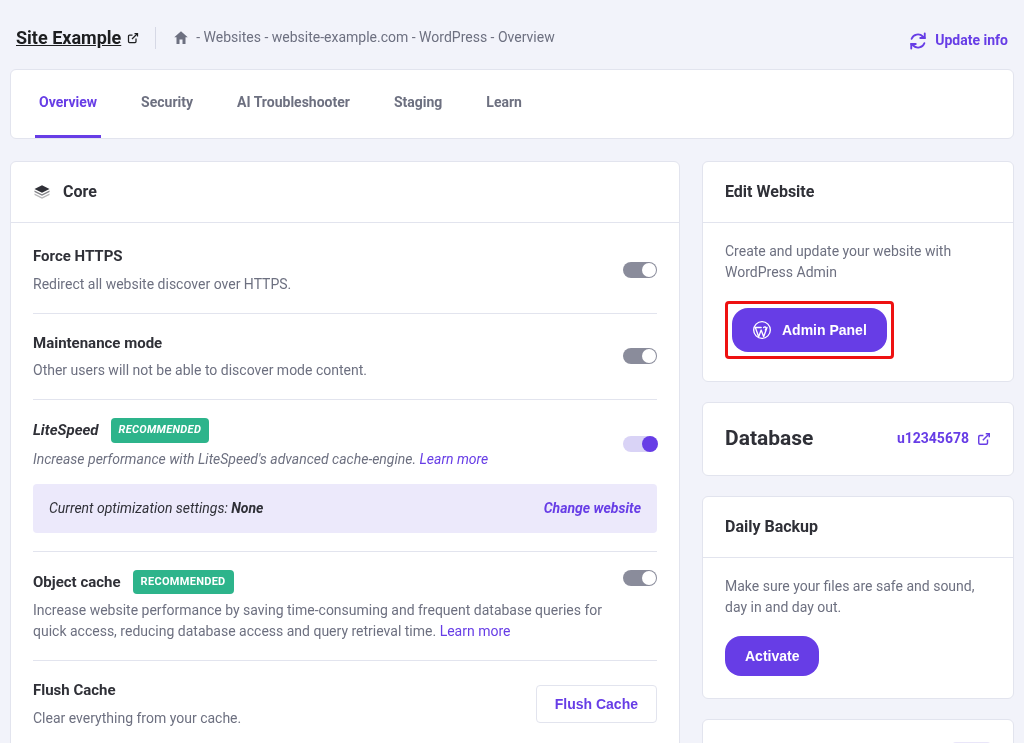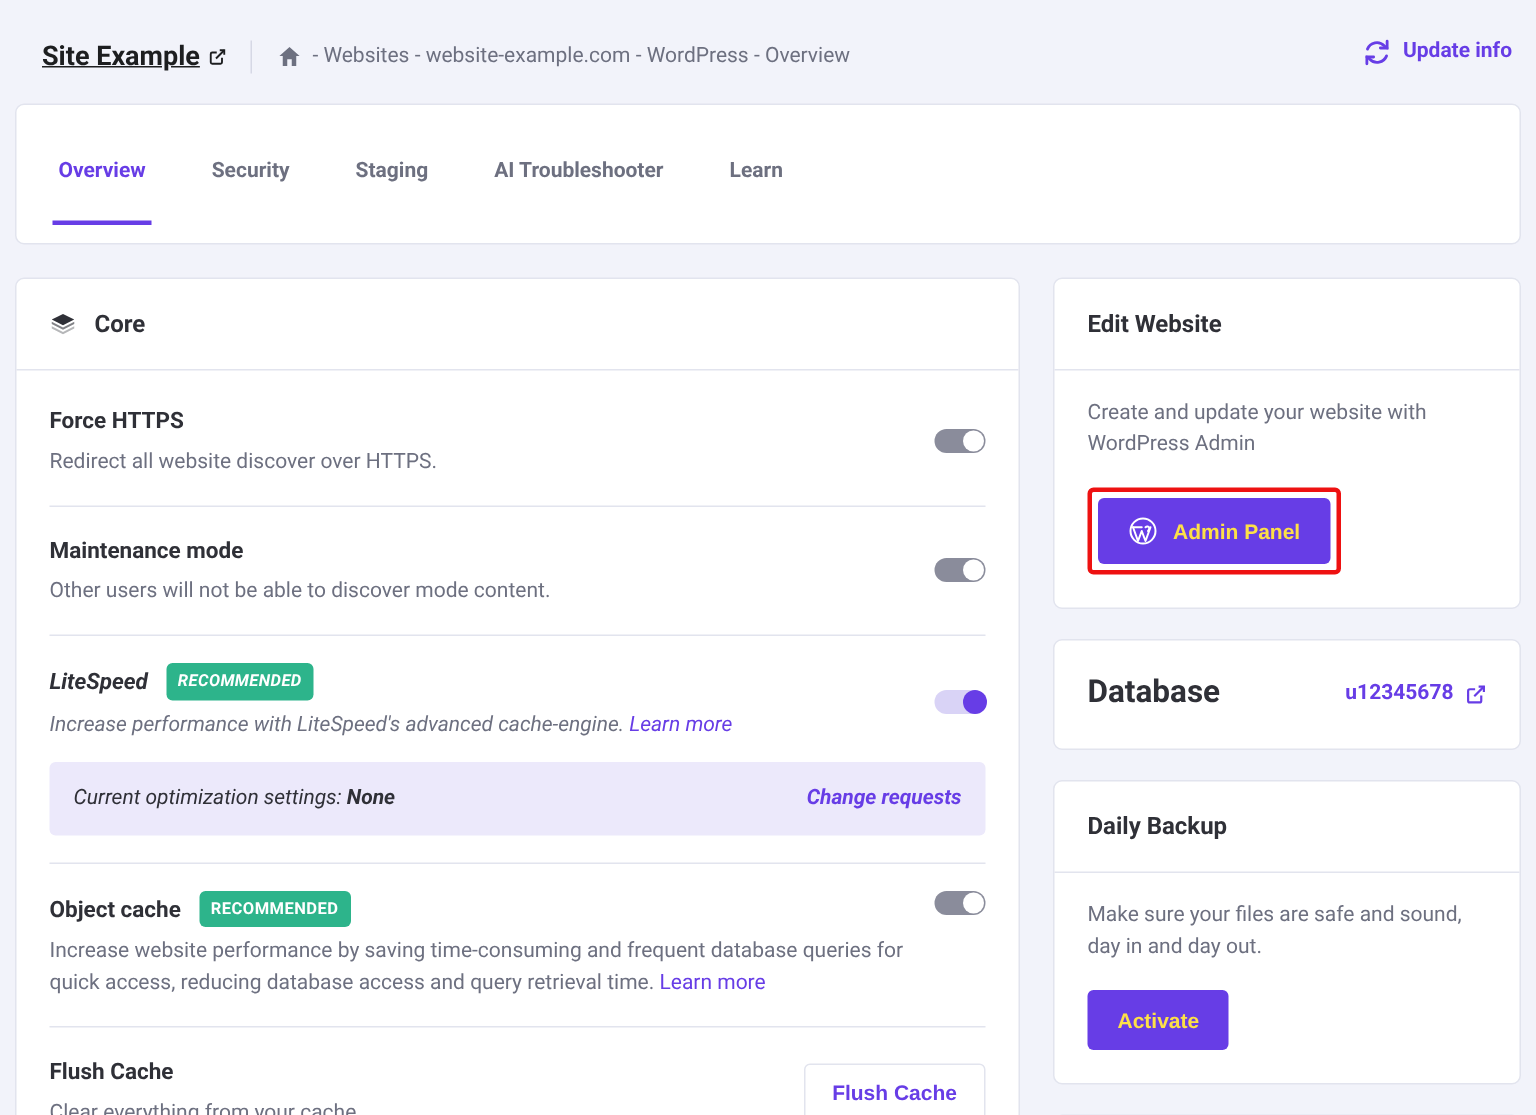--- a/index.html
+++ b/index.html
@@ -30,10 +30,9 @@
   }
   .header {
     display: flex;
-    align-items: flex-start;
+    align-items: flex-end;
     justify-content: space-between;
     padding: 0 6px 18px 6px;
-    margin-left: 12px;
   }
   .header-left {
     display: flex;

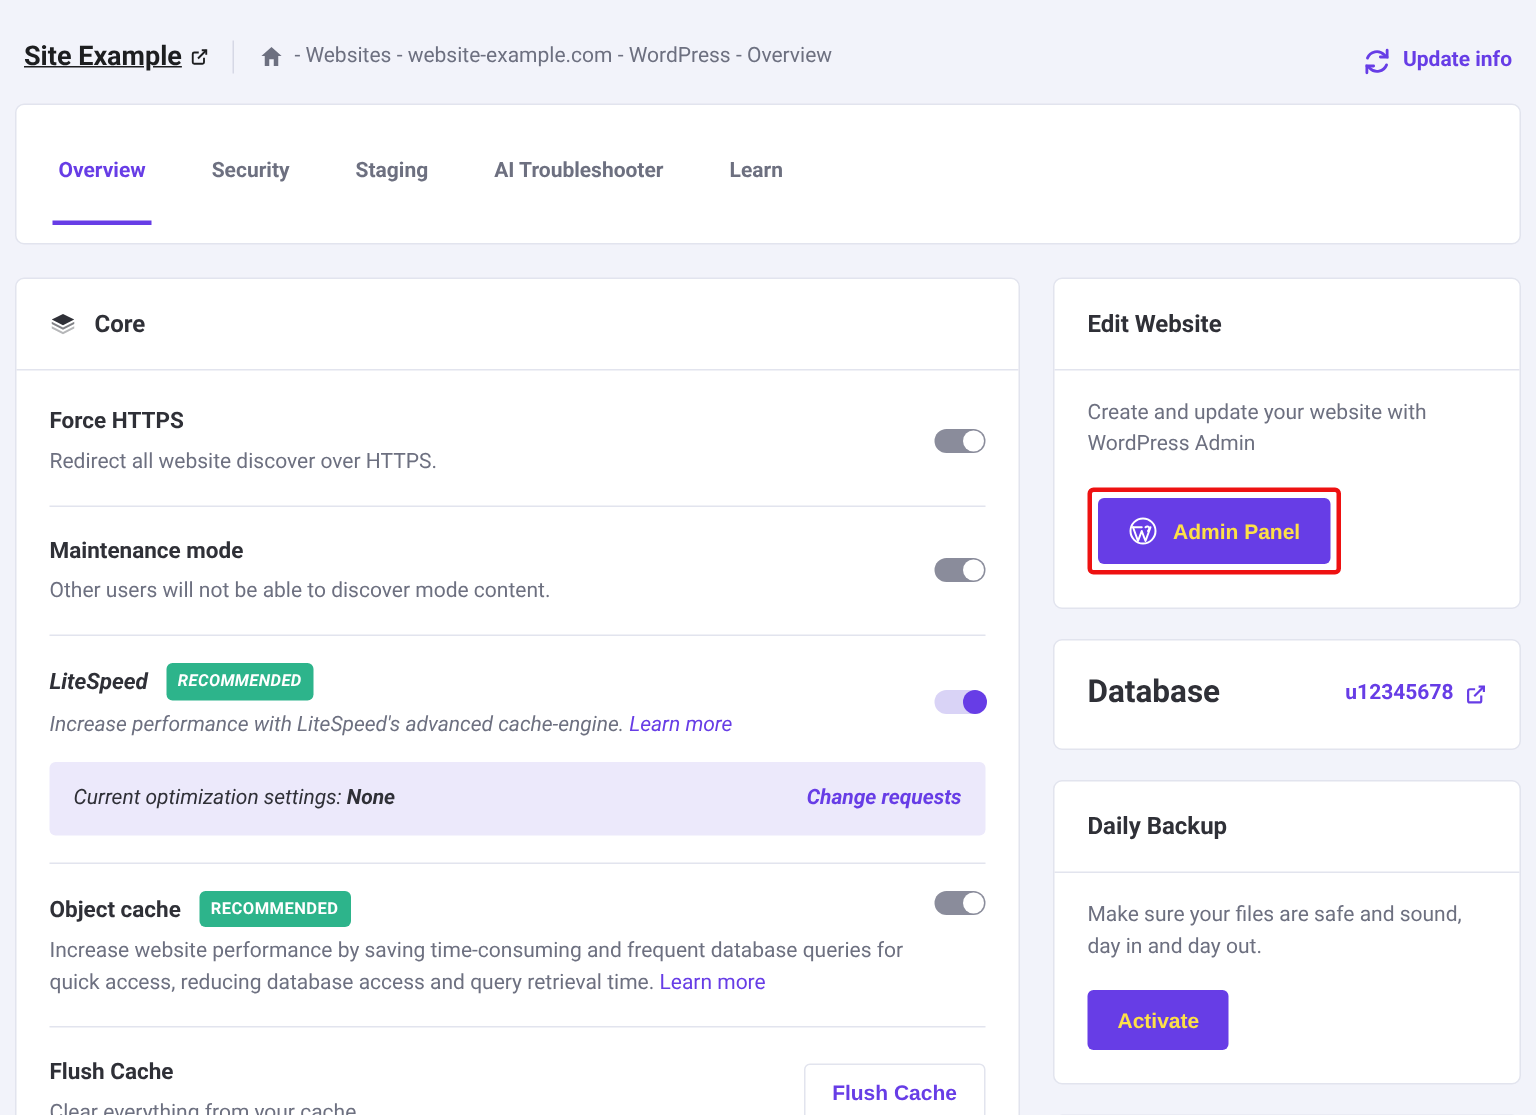--- a/index.html
+++ b/index.html
@@ -82,7 +82,7 @@
   }
   .tabs-card {
     margin-bottom: 22px;
-    padding: 12px 24px;
+    padding: 0 24px;
   }
   .tabs {
     display: flex;

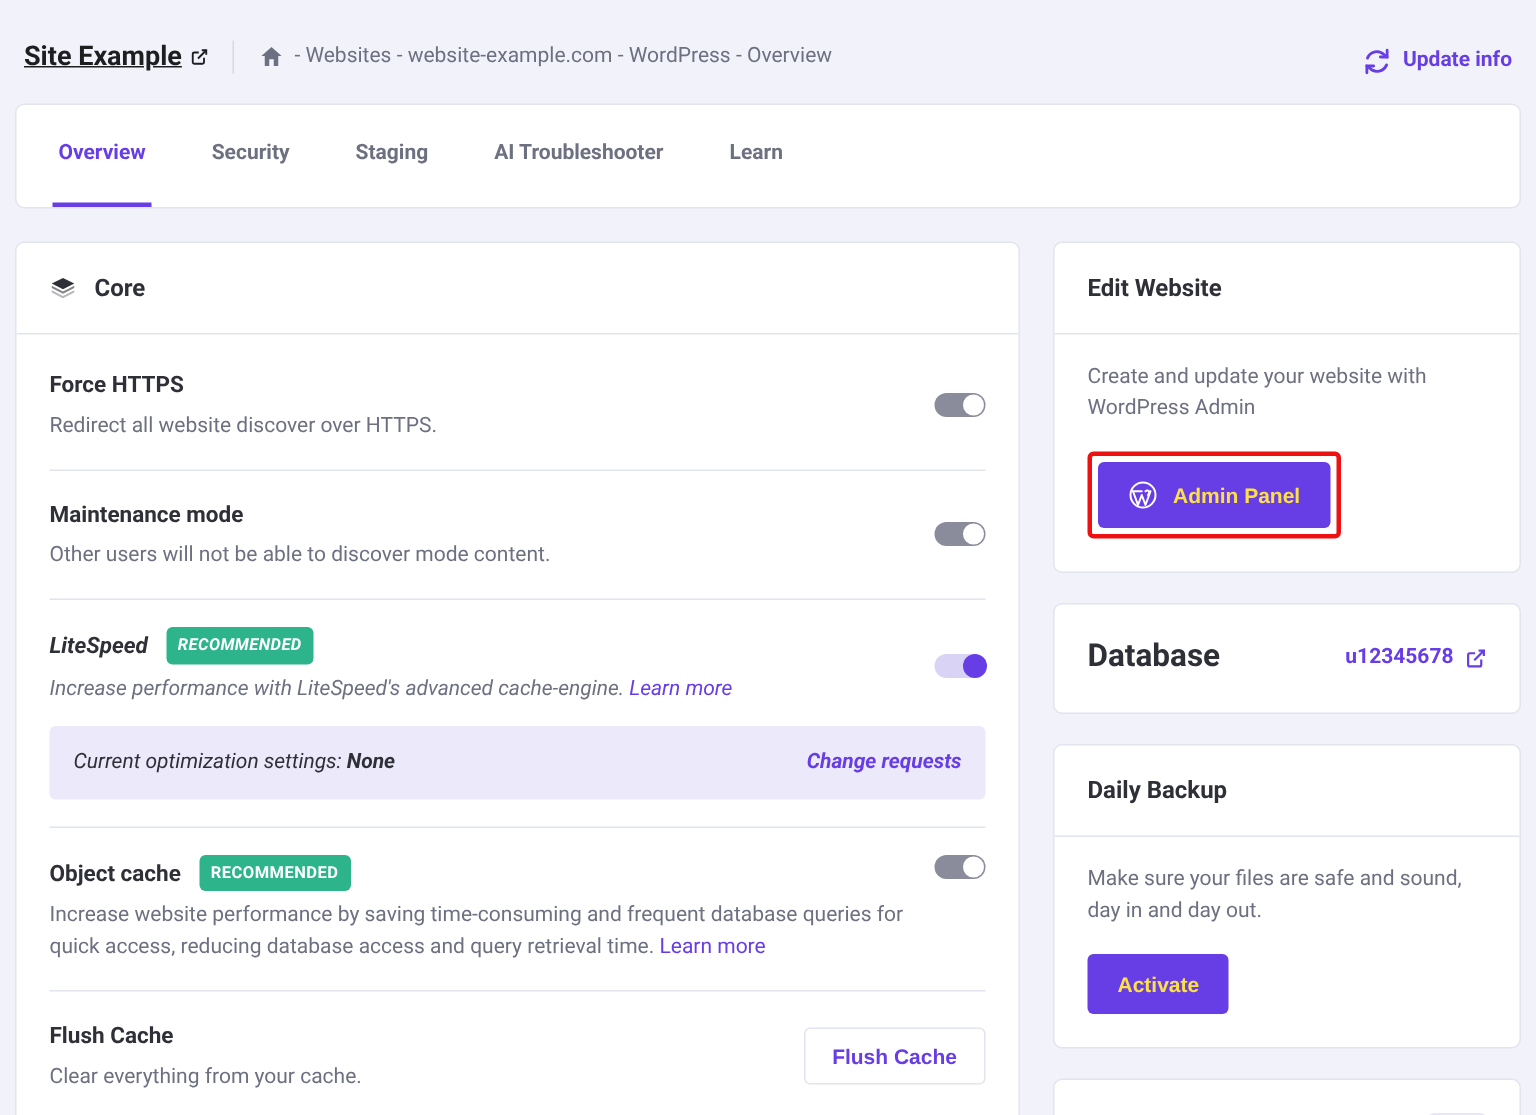--- a/index.html
+++ b/index.html
@@ -316,8 +316,8 @@
     <div class="tabs">
       <div class="tab active"><span>Overview</span></div>
       <div class="tab"><span>Security</span></div>
+      <div class="tab"><span>AI Troubleshooter</span></div>
       <div class="tab"><span>Staging</span></div>
-      <div class="tab"><span>AI Troubleshooter</span></div>
       <div class="tab"><span>Learn</span></div>
     </div>
   </div>

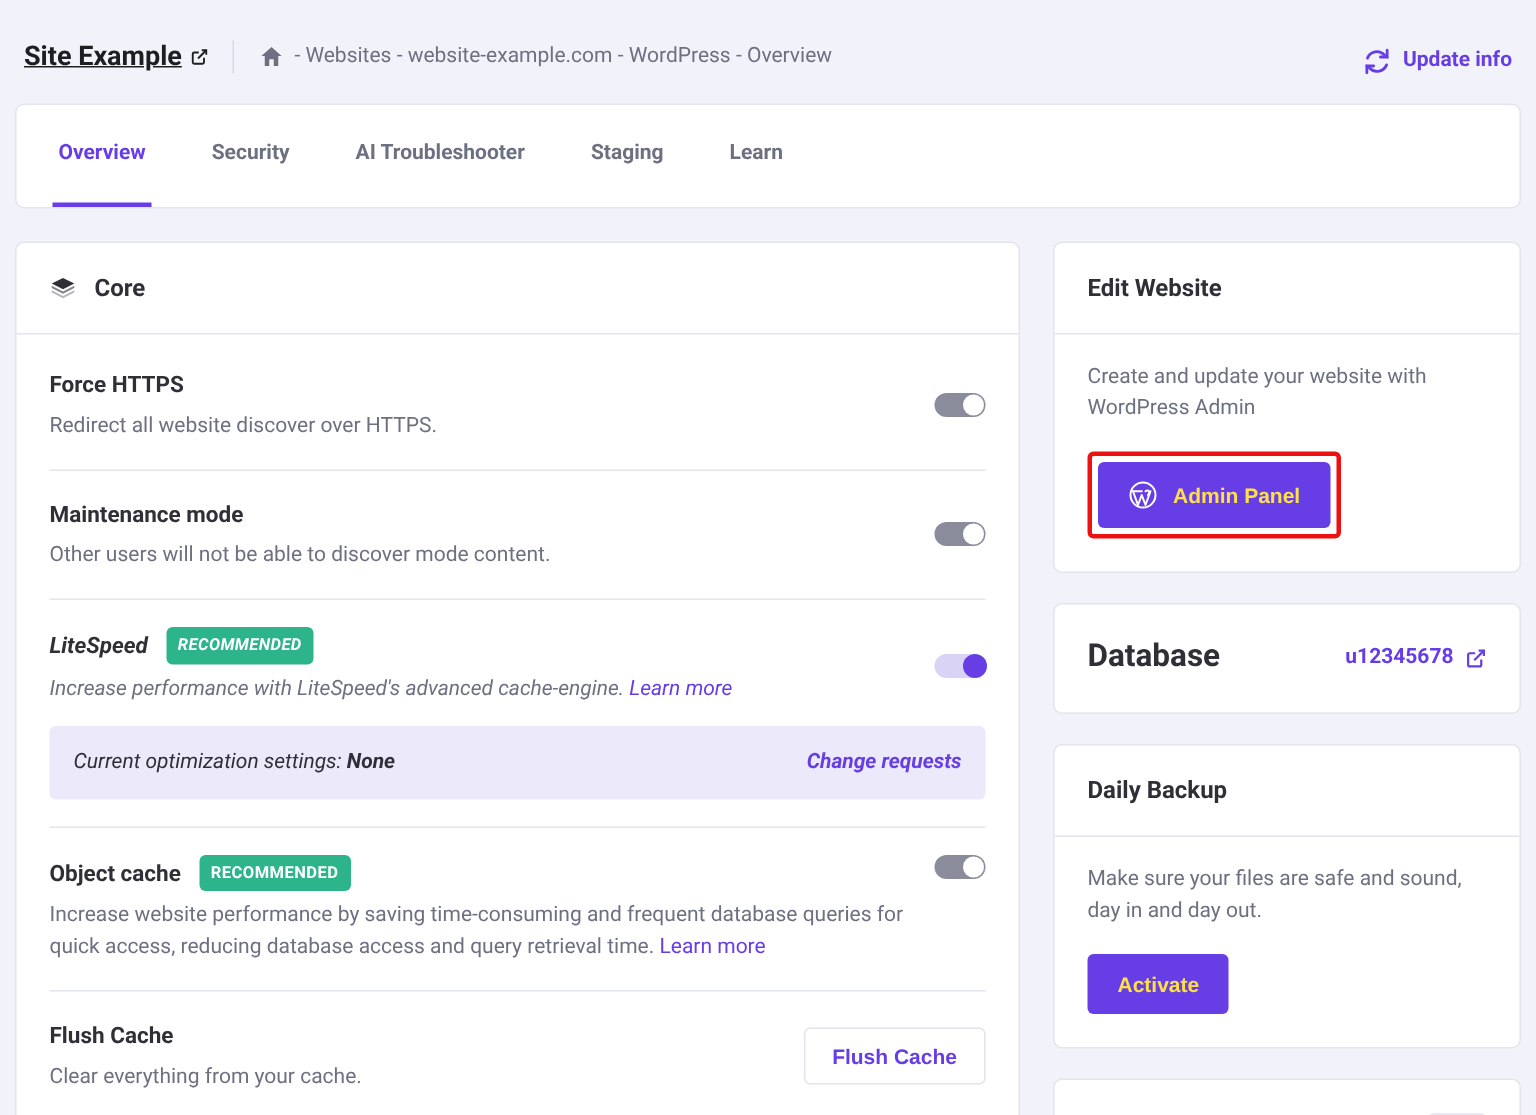--- a/index.html
+++ b/index.html
@@ -218,11 +218,11 @@
   }
   .btn-primary {
     background: var(--purple);
-    color: #fde047;
+    color: #ffffff;
     border: none;
     font-weight: 700;
     padding: 12px 20px;
-    border-radius: 4px;
+    border-radius: 16px;
     cursor: pointer;
     font-size: 14px;
     display: inline-flex;

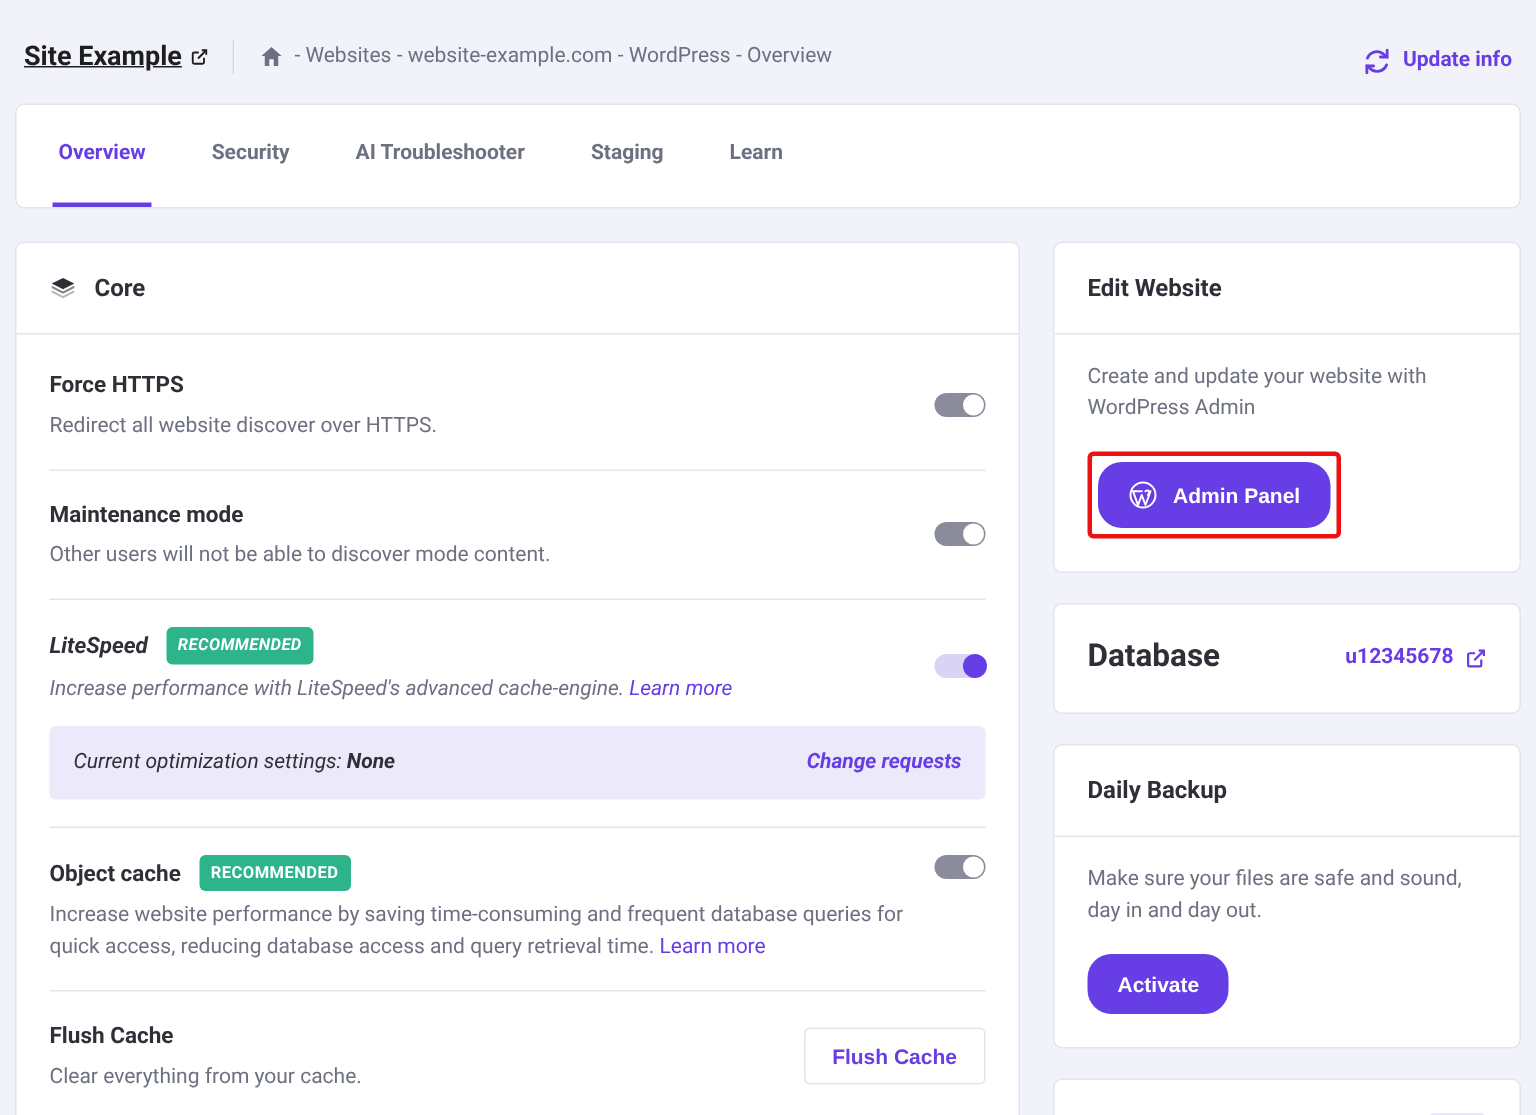--- a/index.html
+++ b/index.html
@@ -383,7 +383,7 @@
               <span>
                 <span>Current optimization settings: </span><b>None</b>
               </span>
-              <span class="change-link">Change requests</span>
+              <span class="change-link">Change website</span>
             </div>
           </div>
 

